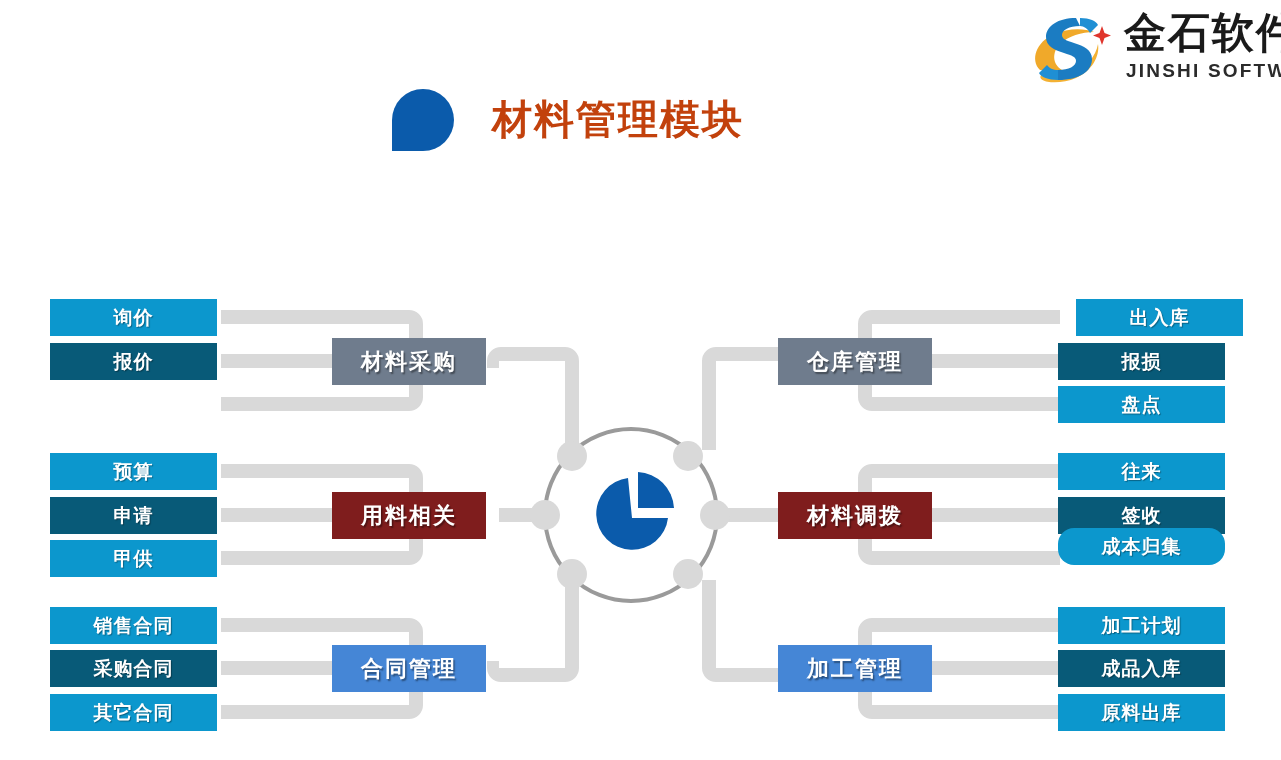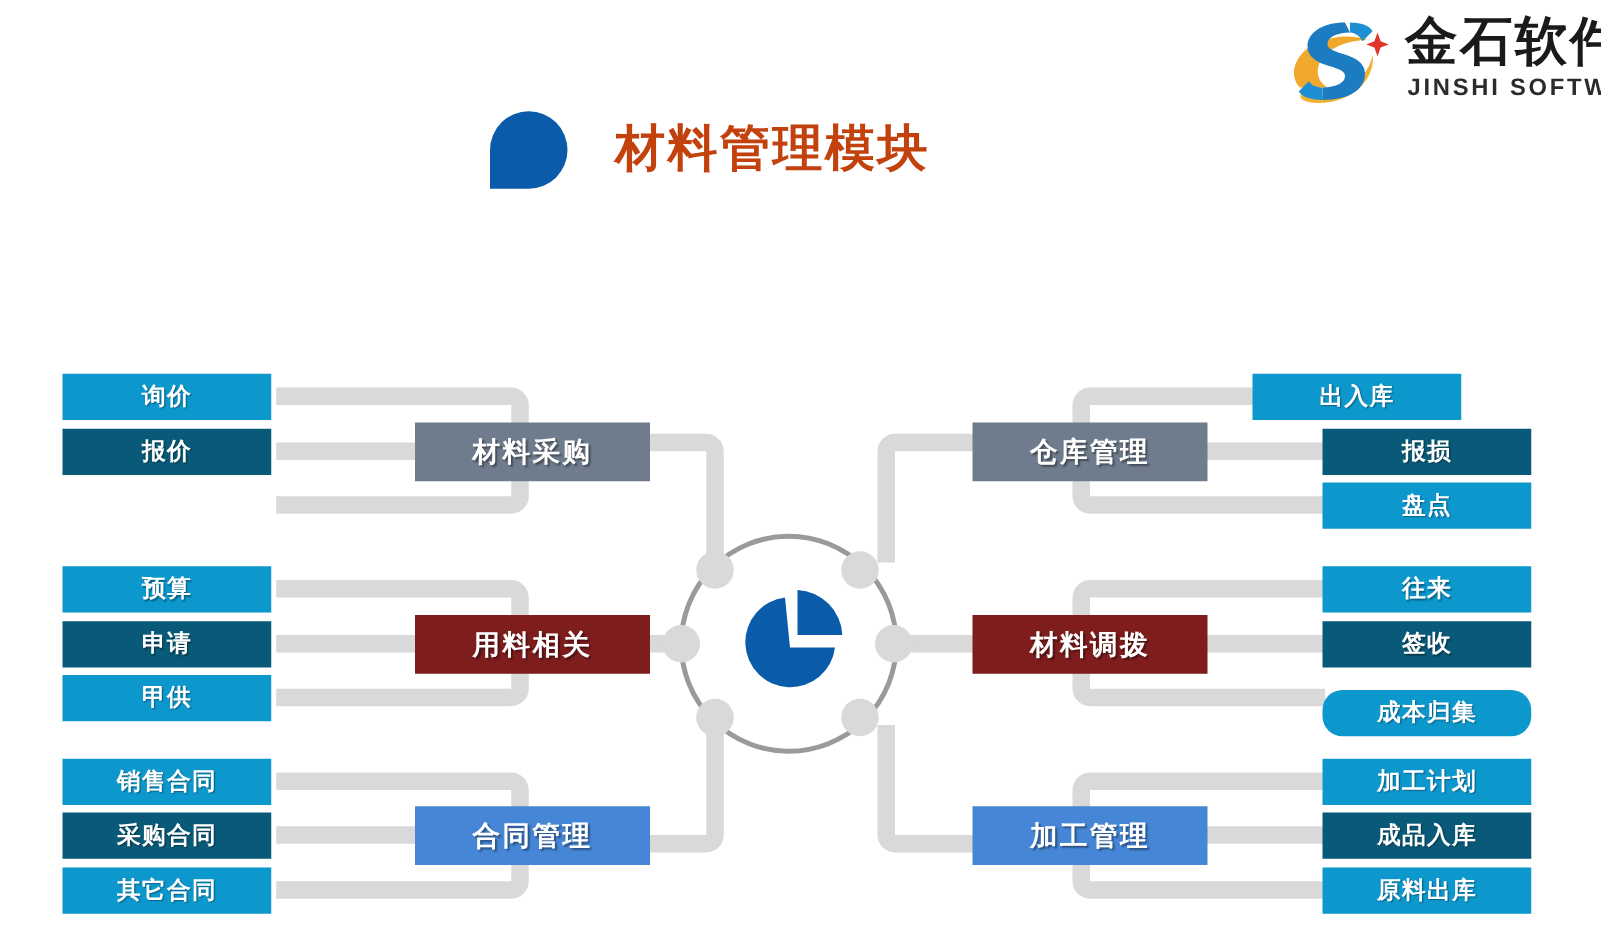--- a/index.html
+++ b/index.html
@@ -237,7 +237,7 @@
   <div class="leaf tone-light" style="left:50px;  top:694px;">其它合同</div>
   <div class="branch tone-blue2" style="left:332px; top:645px;">合同管理</div>
 
-  <div class="leaf tone-light" style="left:1002px; top:299px;">出入库</div>
+  <div class="leaf tone-light" style="left:1076px; top:299px;">出入库</div>
   <div class="leaf tone-dark" style="left:1058px; top:343px;">报损</div>
   <div class="leaf tone-light" style="left:1058px; top:386px;">盘点</div>
   <div class="branch tone-gray" style="left:778px; top:338px;">仓库管理</div>

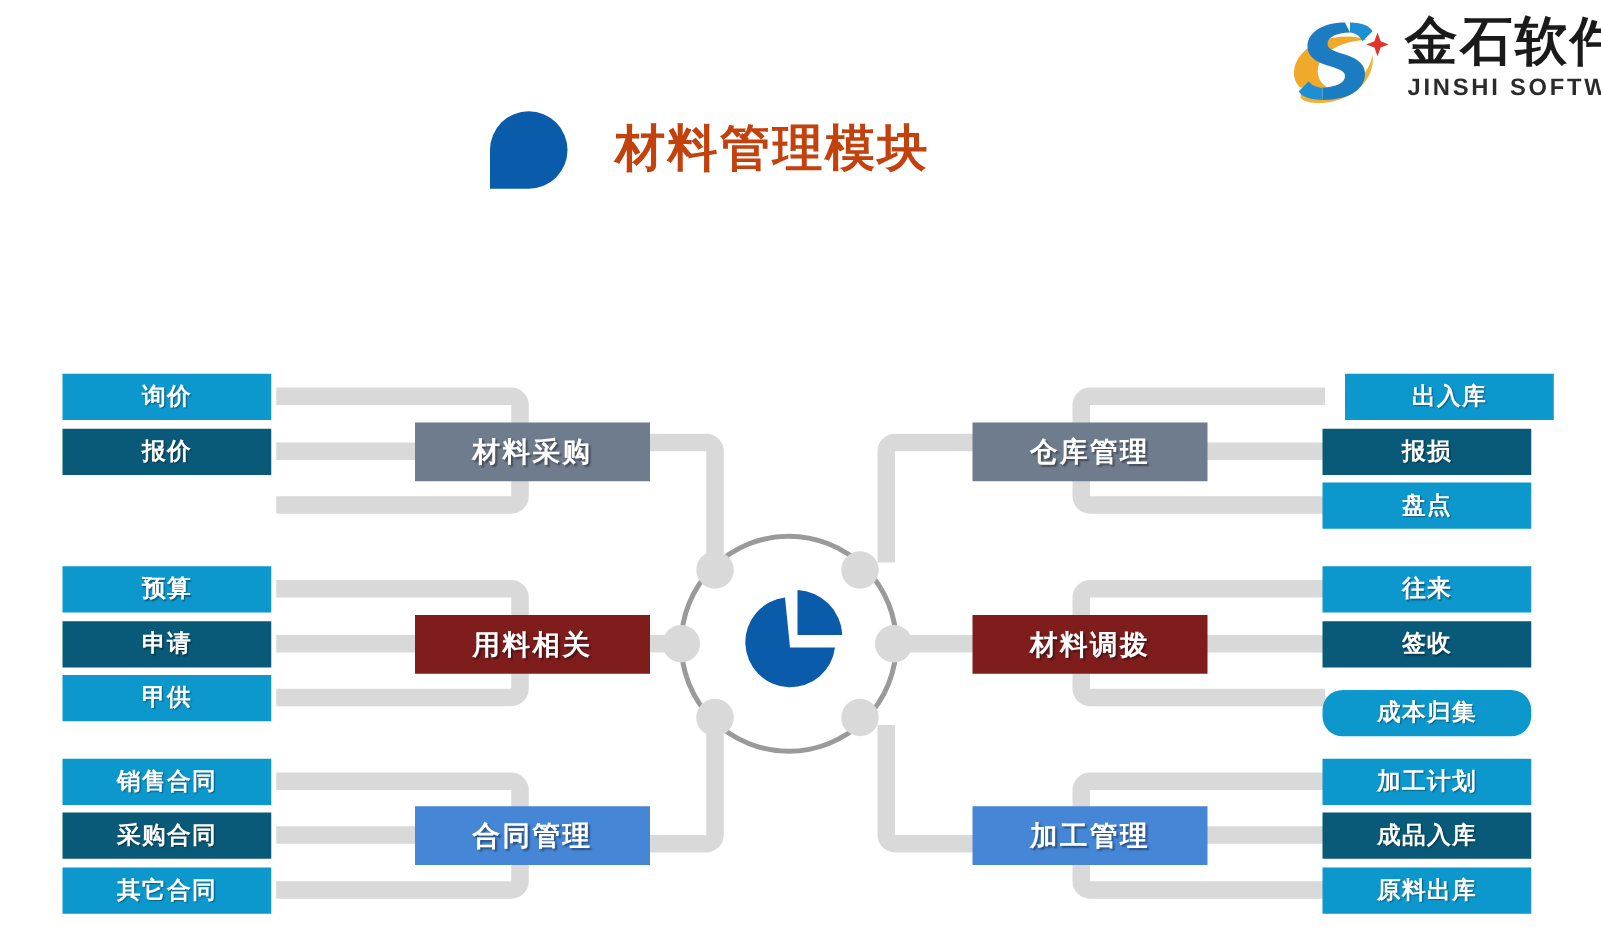--- a/index.html
+++ b/index.html
@@ -117,7 +117,7 @@
   
   .branch {
     position: absolute;
-    width: 188px;
+    width: 154px;
     height: 47px;
     line-height: 47px;
     text-align: center;

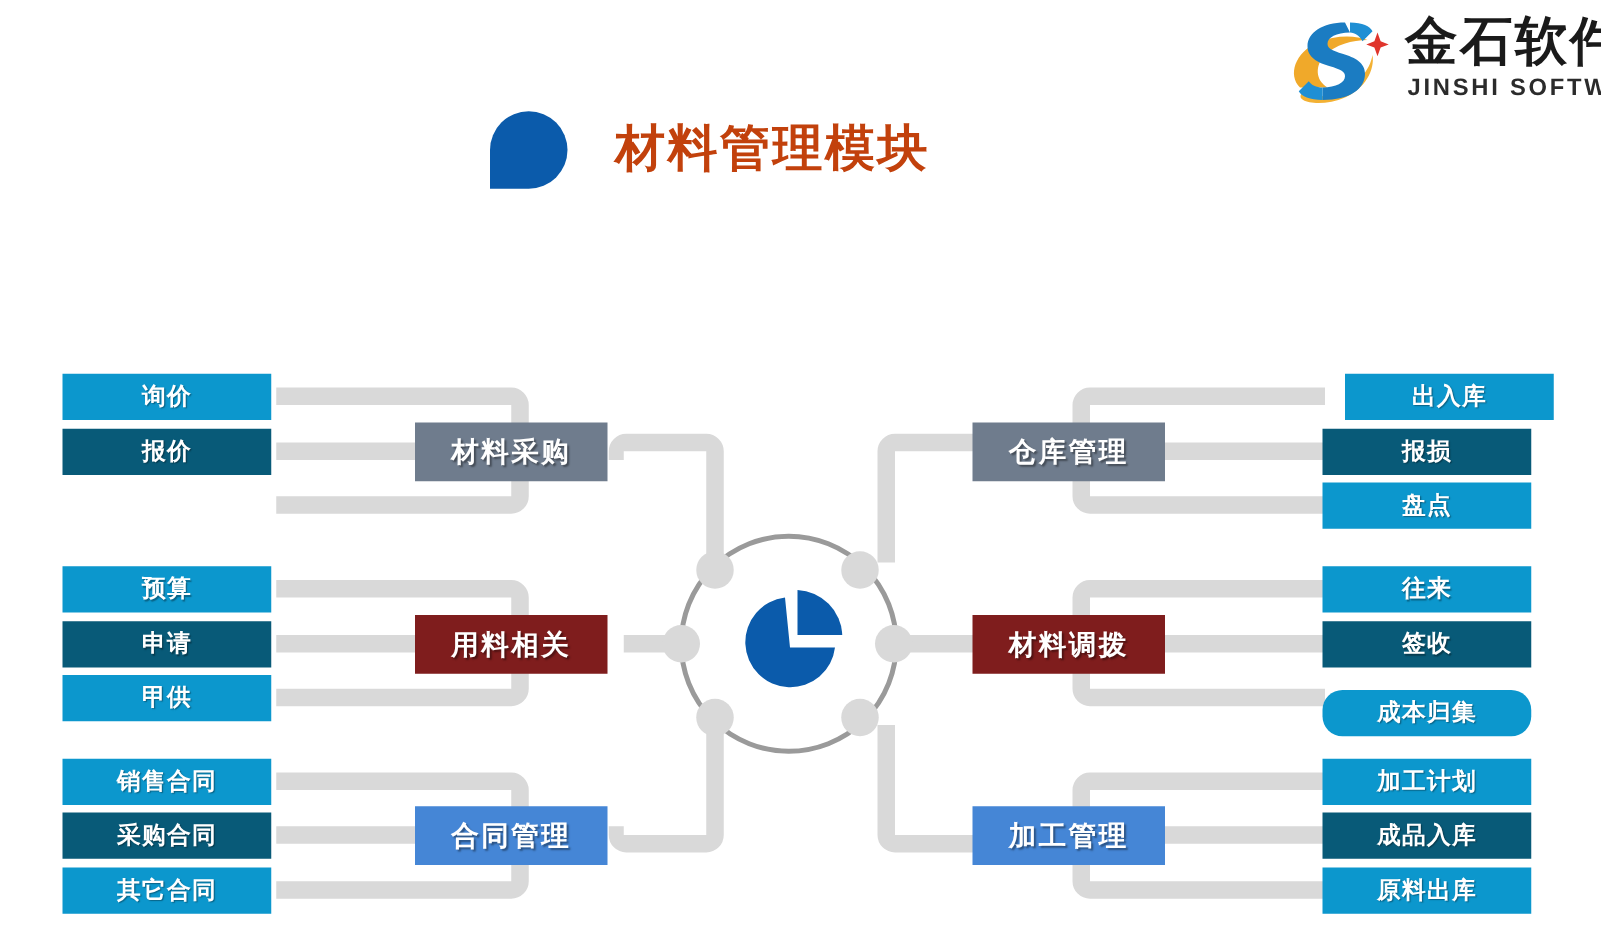--- a/index.html
+++ b/index.html
@@ -244,7 +244,7 @@
 
   <div class="leaf tone-light" style="left:1058px; top:453px;">往来</div>
   <div class="leaf tone-dark" style="left:1058px; top:497px;">签收</div>
-  <div class="leaf tone-light" style="left:1058px; top:552px;border-radius:16px;">成本归集</div>
+  <div class="leaf tone-light" style="left:1058px; top:528px;border-radius:16px;">成本归集</div>
   <div class="branch tone-blue" style="left:778px; top:492px;">材料调拨</div>
 
   <div class="leaf tone-light" style="left:1058px; top:607px;">加工计划</div>

